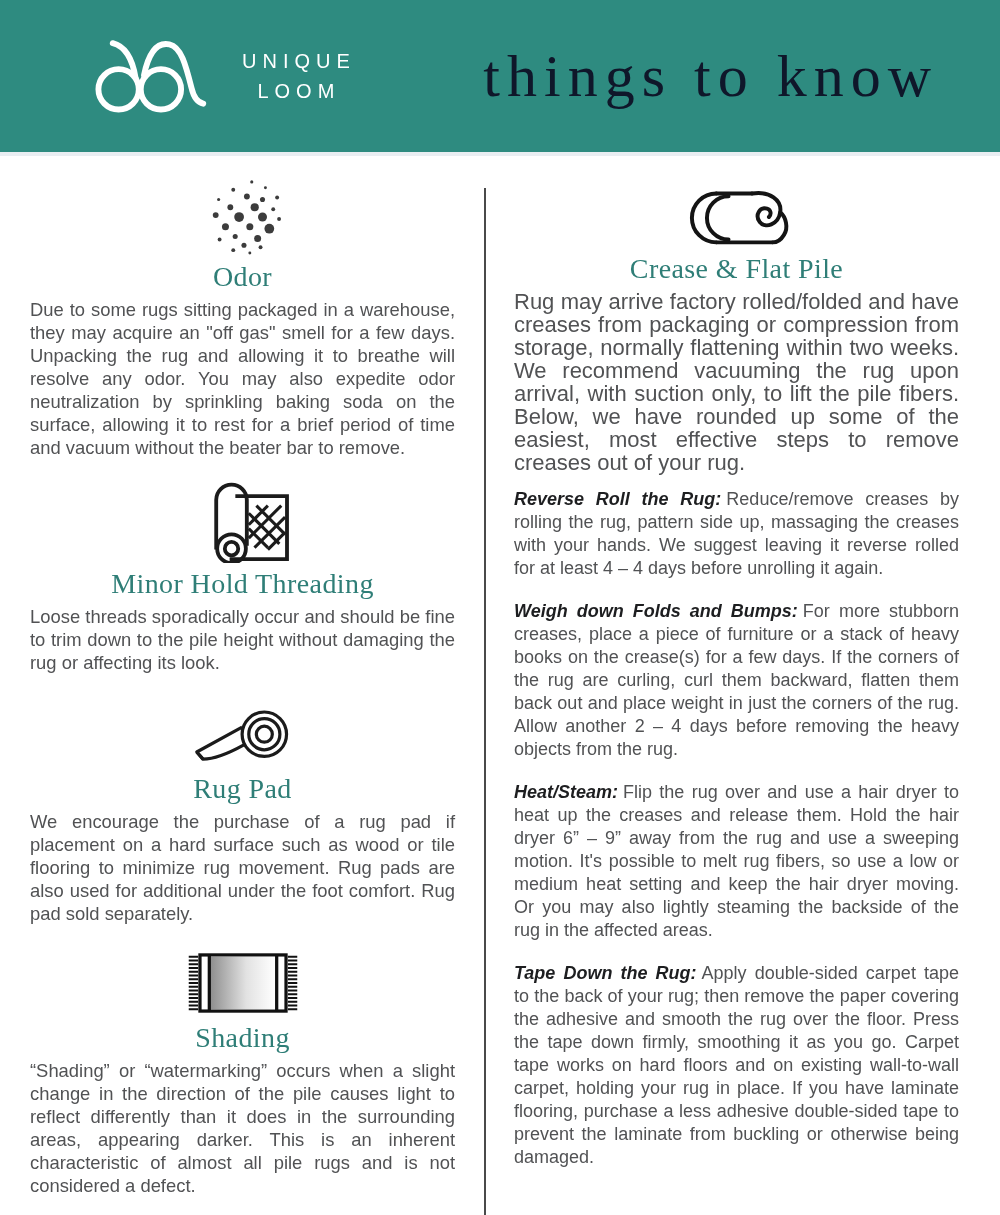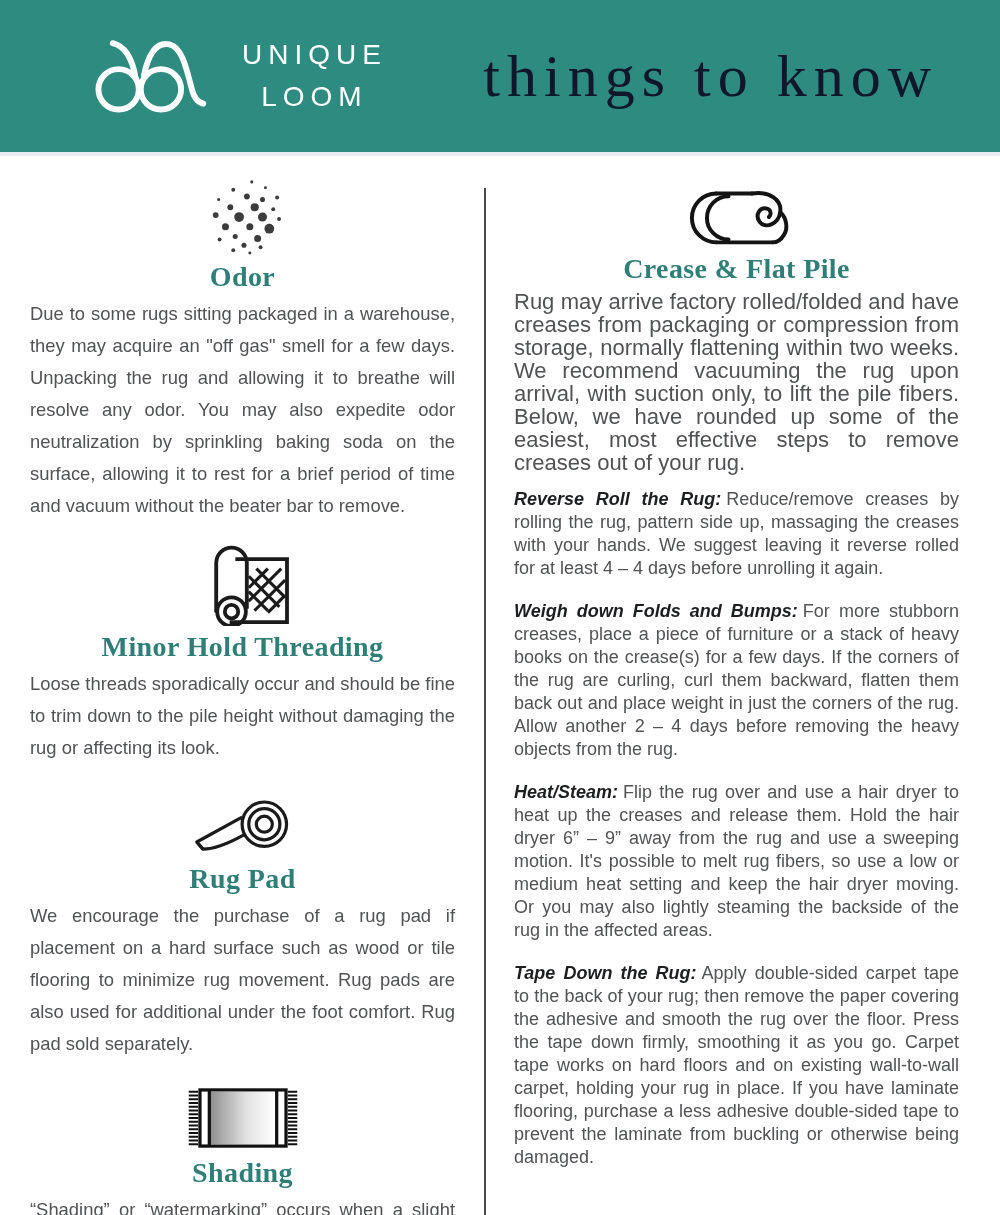--- a/index.html
+++ b/index.html
@@ -11,7 +11,7 @@
   .banner { height:152px; background:#2e8b80; display:flex; align-items:center; }
   .logo-wrap { display:flex; align-items:center; margin-left:88px; gap:14px; }
   .logo-svg { display:block; }
-  .brand-text { color:#ffffff; font-size:28px; letter-spacing:6px; line-height:1.5;
+  .brand-text { color:#ffffff; font-size:20px; letter-spacing:6px; line-height:1.5;
                 text-align:center; font-weight:400; }
   .page-title { color:#0f172a; font-family:"Liberation Serif", serif; font-weight:400;
                 font-size:60px; letter-spacing:7px; margin-left:auto; margin-right:62px;

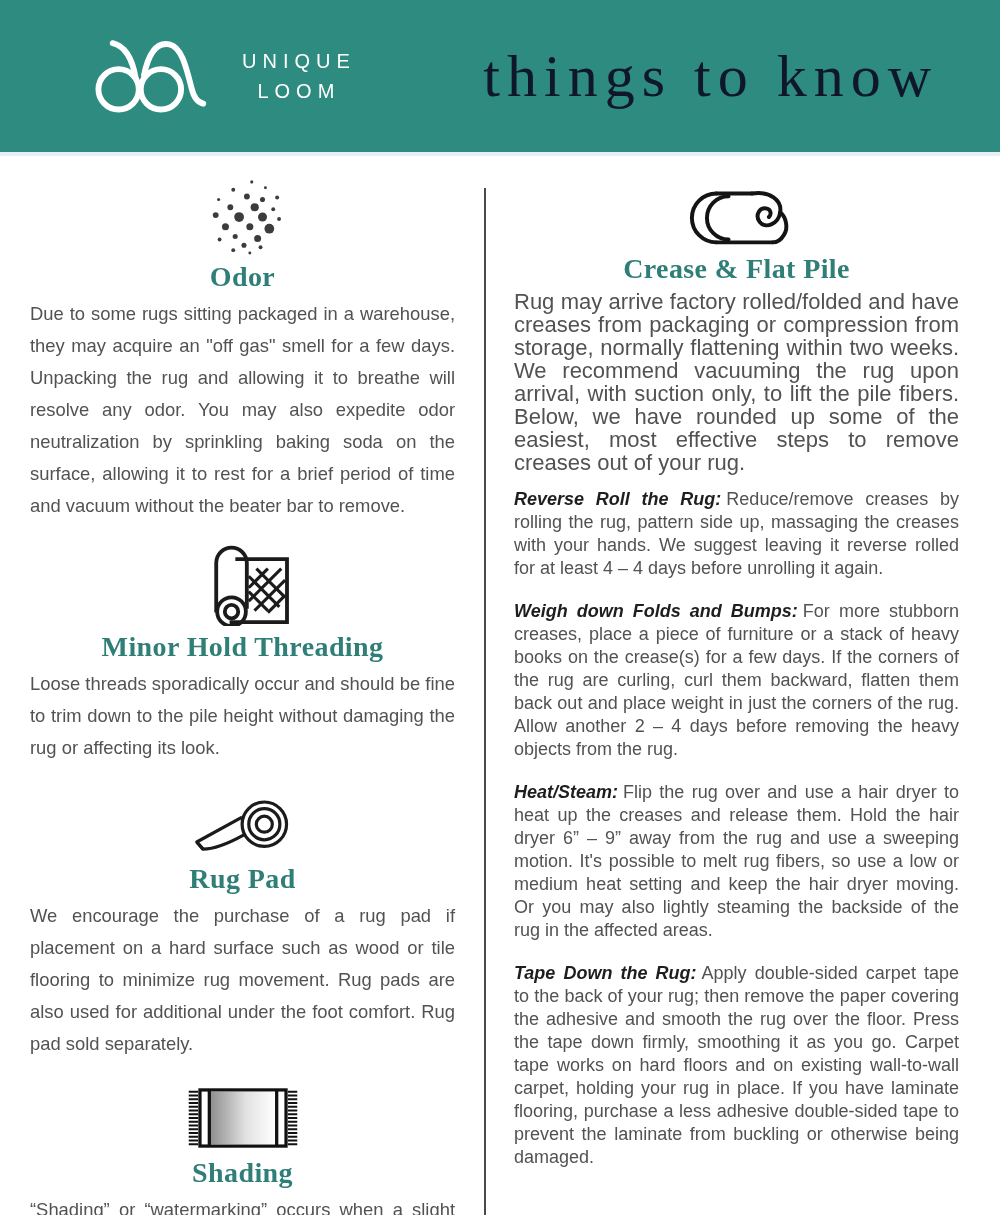--- a/index.html
+++ b/index.html
@@ -27,7 +27,7 @@
              background:#4a4a4a; }
 
   .icon-row { text-align:center; }
-  .section-title { font-family:"Liberation Serif", serif; color:#2f7e77; font-weight:700;
+  .section-title { font-family:"Liberation Serif", serif; color:#2f7e77; font-weight:400;
                    font-size:28px; line-height:34px; text-align:center; margin-top:4px;
                    letter-spacing:0.4px; }
   p.body { text-align:justify; margin-top:4px; }

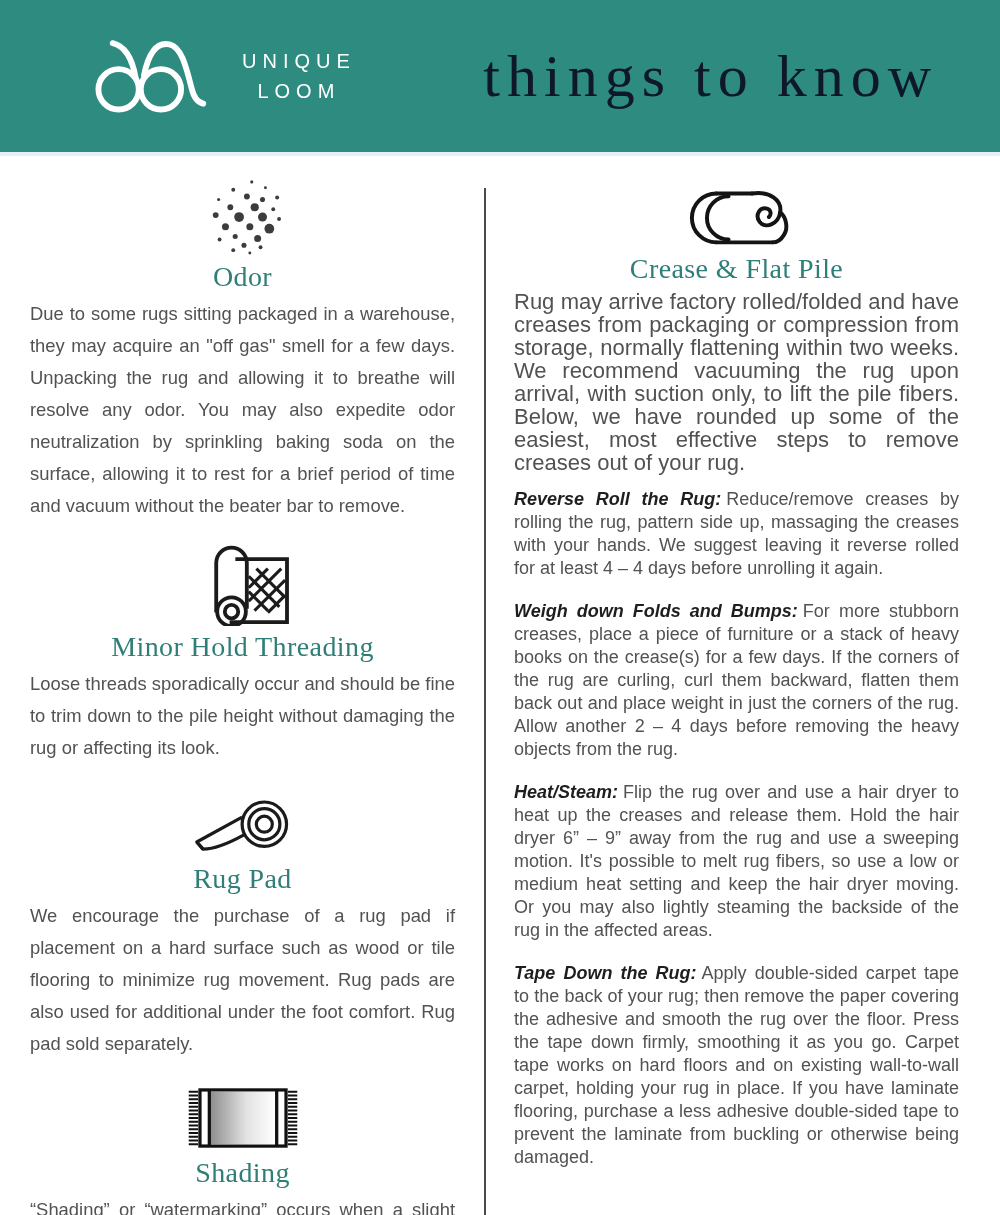--- a/index.html
+++ b/index.html
@@ -31,7 +31,7 @@
                    font-size:28px; line-height:34px; text-align:center; margin-top:4px;
                    letter-spacing:0.4px; }
   p.body { text-align:justify; margin-top:4px; }
-  .col-left  p.body { color:#515254; font-size:18.4px; line-height:32px; }
+  .col-left  p.body { color:#515254; font-size:18.4px; line-height:23px; }
   .col-right p.body { color:#515254; font-size:22px;   line-height:23px; }
   p.tip { text-align:justify; color:#515254; font-size:18px; line-height:23px; }
   p.tip strong { color:#1d1e20; font-weight:700; margin-right:5px;font-style:italic; }

